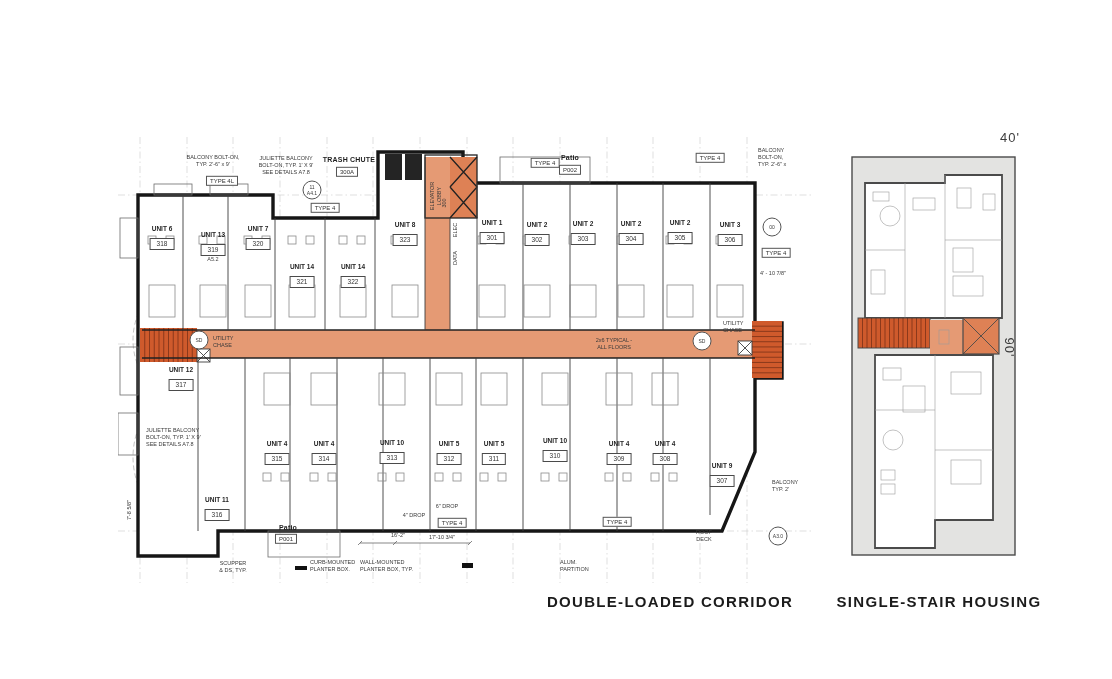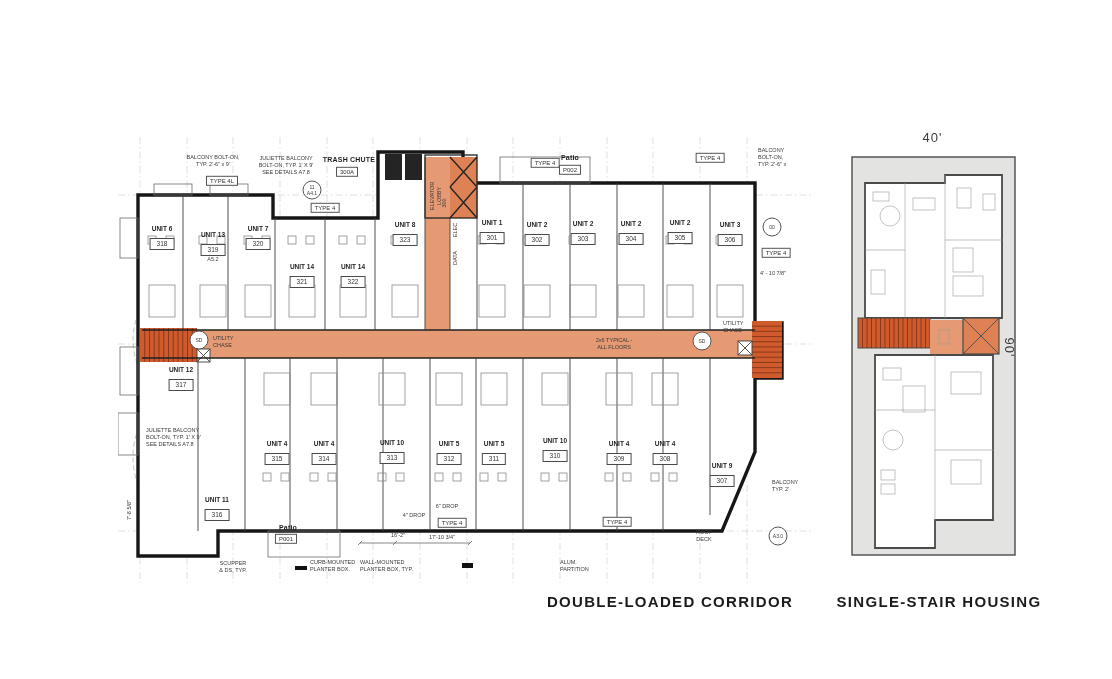--- a/index.html
+++ b/index.html
@@ -40,7 +40,7 @@
   .unit-num{font-size:6.5px;border:1px solid #4a4a4a;background:#fff;color:#333;
             padding:0 6px;margin-top:2px;display:inline-block;line-height:1.5;}
   .unit-extra{font-size:5.5px;color:#444;}
-  .dim-top{position:absolute;left:845px;top:130px;width:175px;text-align:center;
+  .dim-top{position:absolute;left:845px;top:130px;width:175px;text-align:right;
            font-size:13px;color:#3c3c3c;letter-spacing:1px;}
   .dim-side{position:absolute;left:1000px;top:340px;font-size:13px;color:#3c3c3c;
             transform:rotate(90deg);letter-spacing:1px;}

